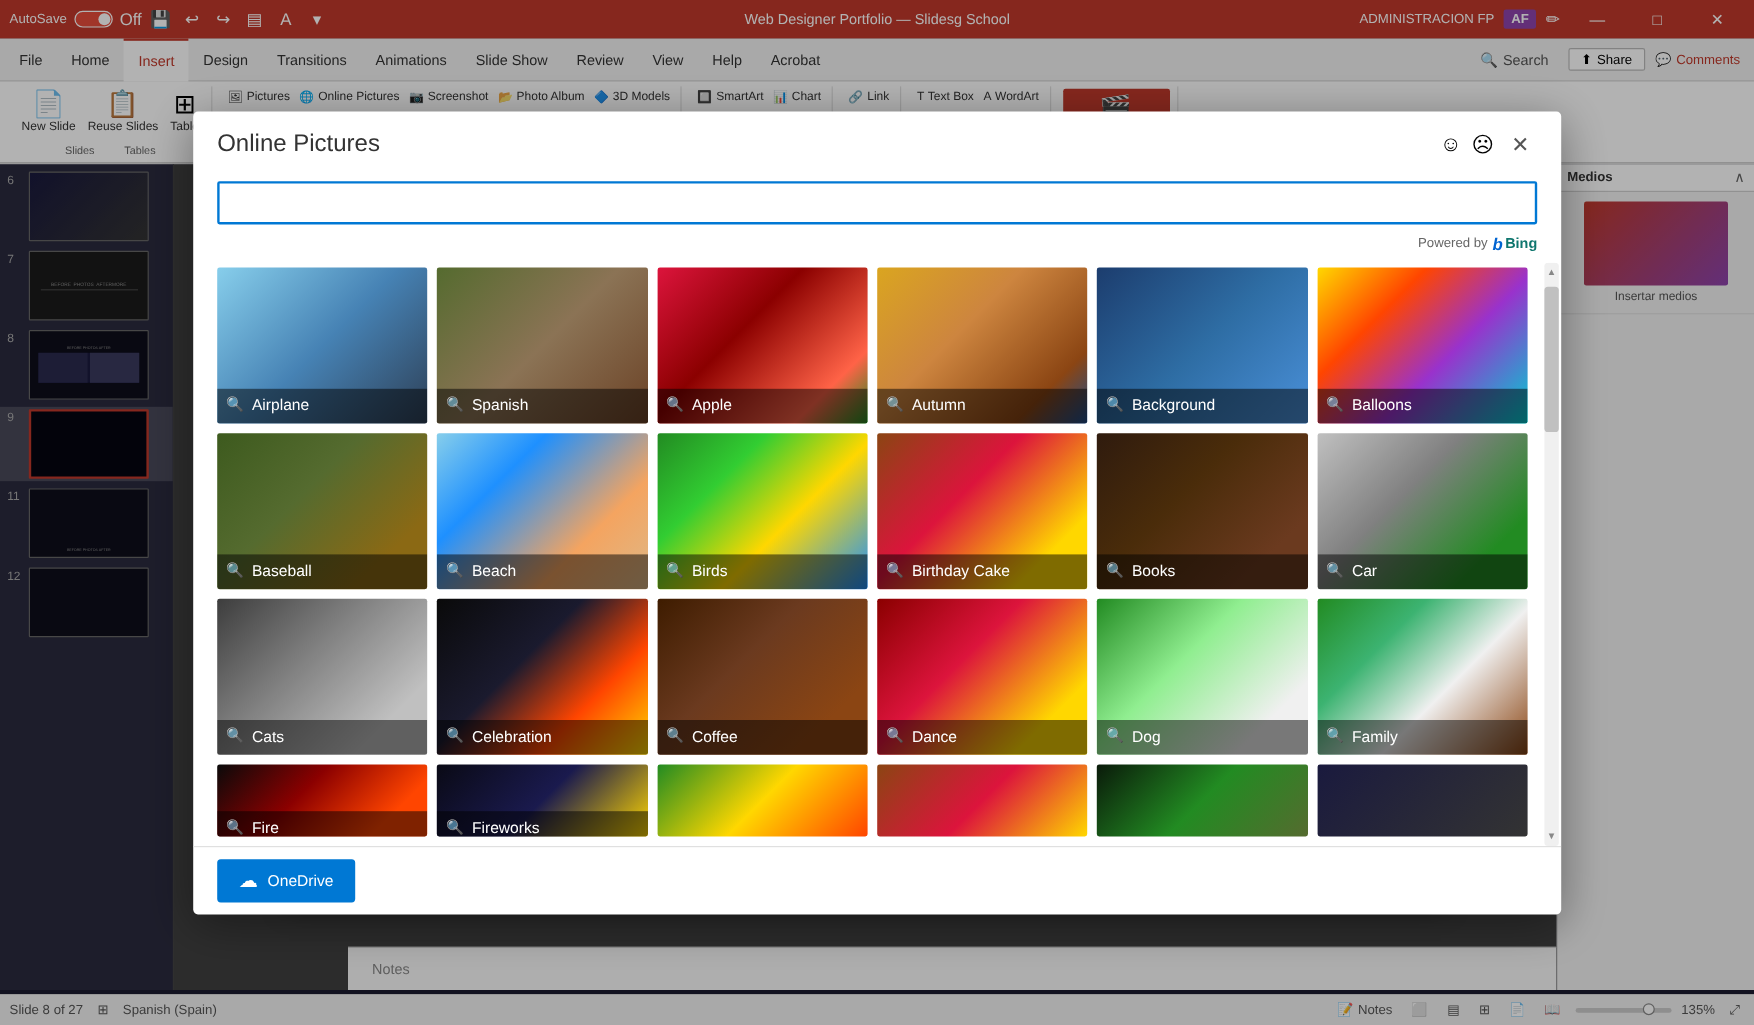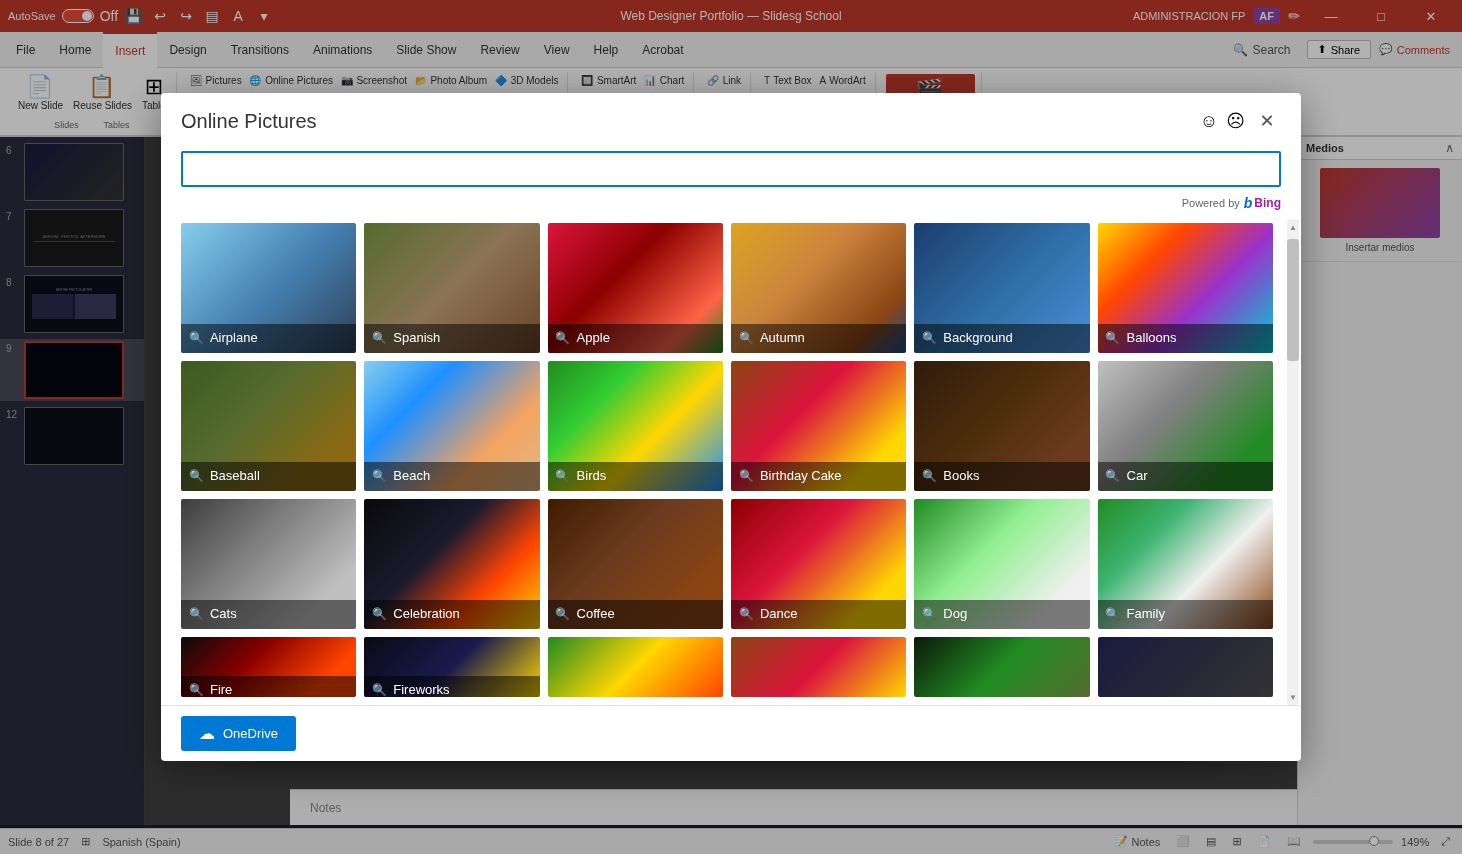--- a/index.html
+++ b/index.html
@@ -461,7 +461,7 @@
       font-weight: bold;
     }
     .bing-b { color: #0064d1; font-size: 14px; font-style: italic; }
-    .bing-text { color: #a21caf; font-size: 12px; }
+    .bing-text { color: #0f766e; font-size: 12px; }
 
     .modal-grid-area {
       flex: 1;

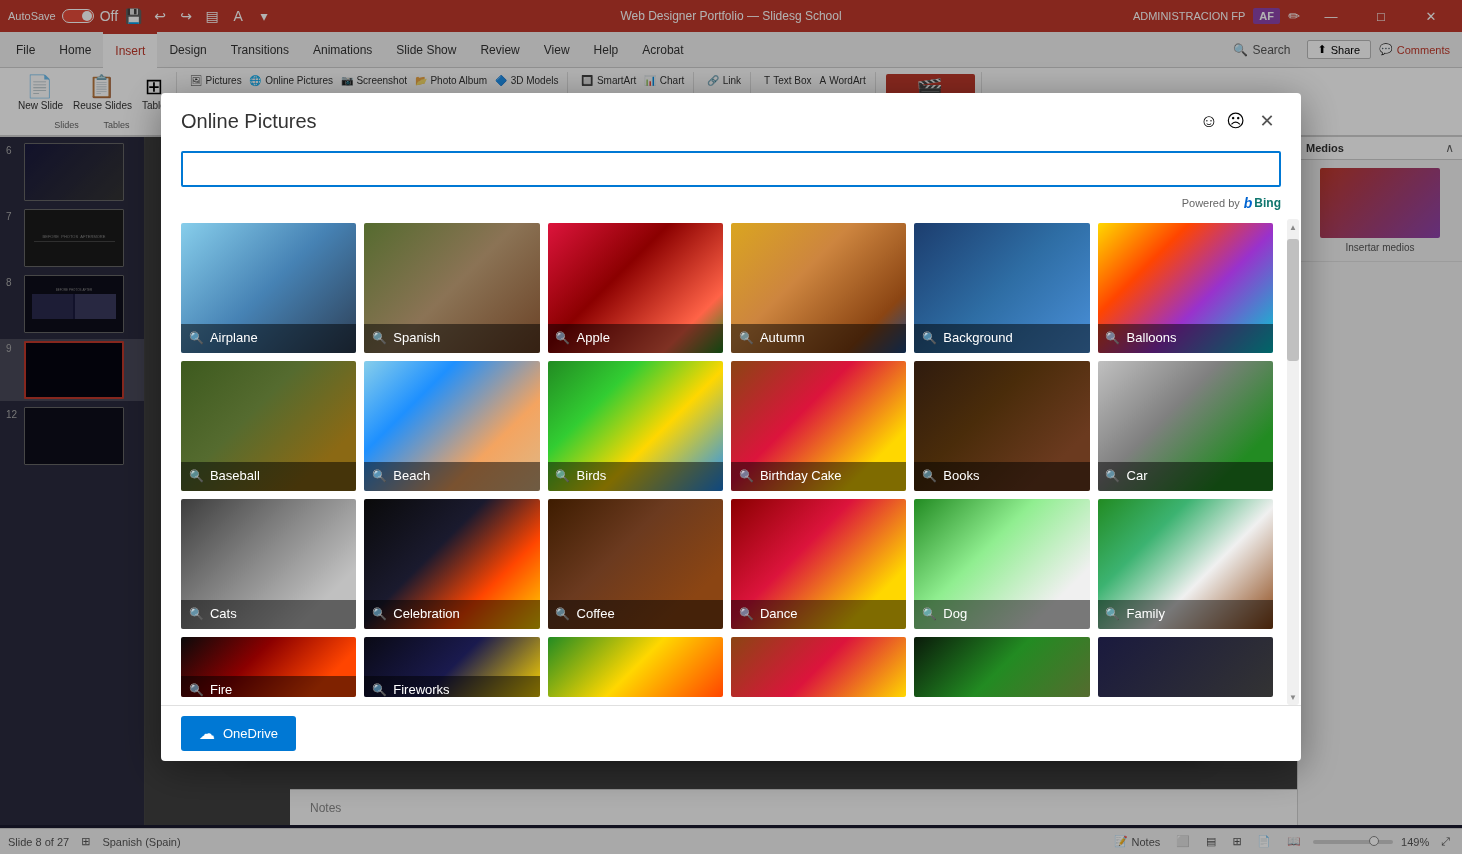--- a/index.html
+++ b/index.html
@@ -747,6 +747,16 @@
     </div>
 
 
+    <div class="slide-item">
+      <span class="slide-number">11</span>
+      <div class="slide-thumb" style="background:#0d0d1a;">
+        <div class="slide-thumb-inner">
+          <div style="width:100%;height:100%;display:flex;flex-direction:column;align-items:center;justify-content:flex-end;padding-bottom:4px;">
+            <div style="font-size:3px;color:#888;text-align:center;">BEFORE&nbsp;PHOTOS&nbsp;AFTER</div>
+          </div>
+        </div>
+      </div>
+    </div>
 
     <div class="slide-item">
       <span class="slide-number">12</span>

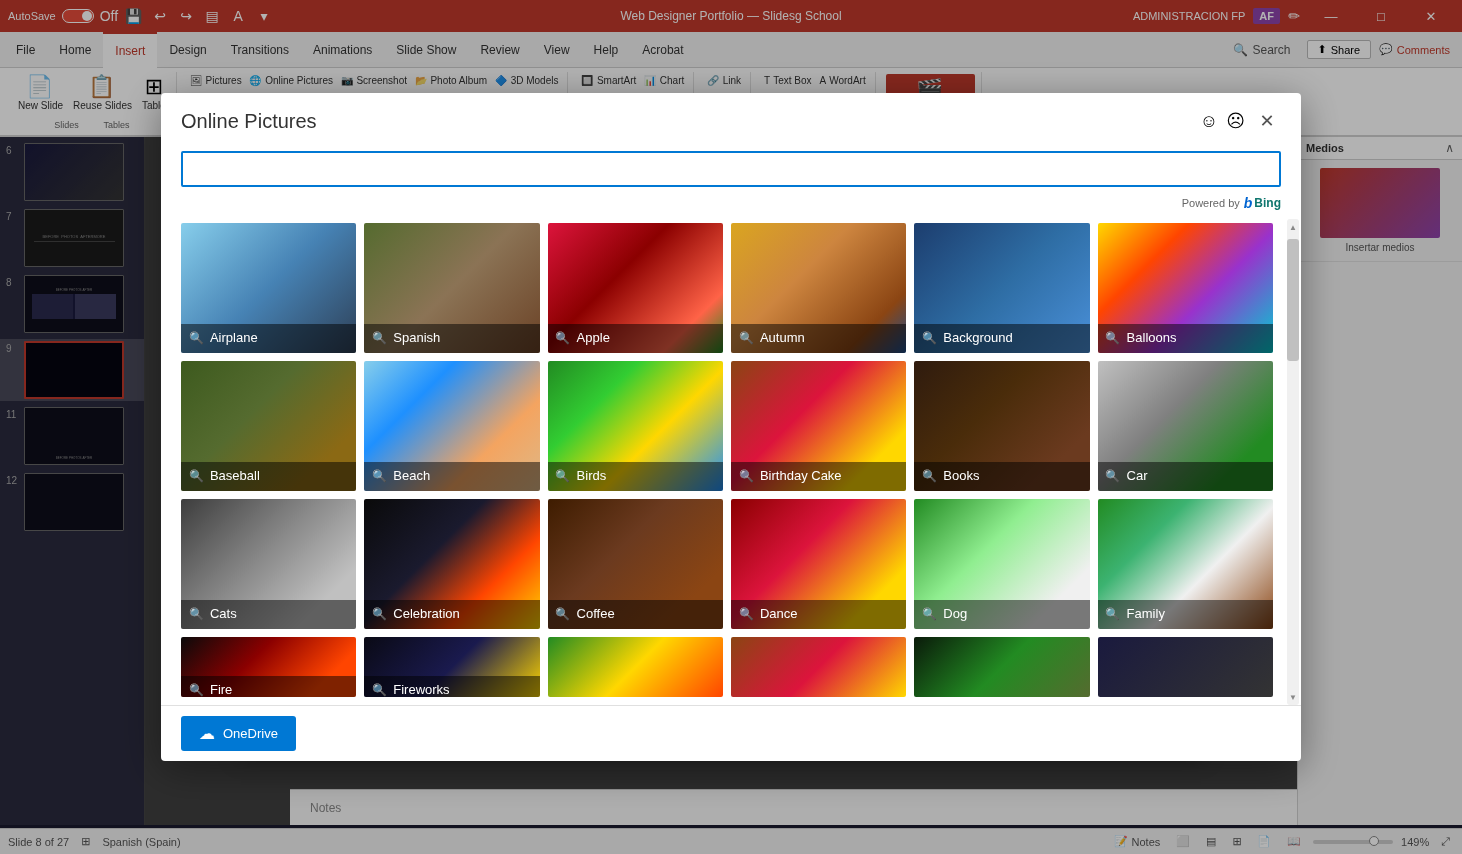--- a/index.html
+++ b/index.html
@@ -1037,7 +1037,7 @@
     <div class="zoom-slider">
       <div class="zoom-slider-thumb"></div>
     </div>
-    <span>149%</span>
+    <span>135%</span>
     <div class="statusbar-btn">
       <span>⤢</span>
     </div>

